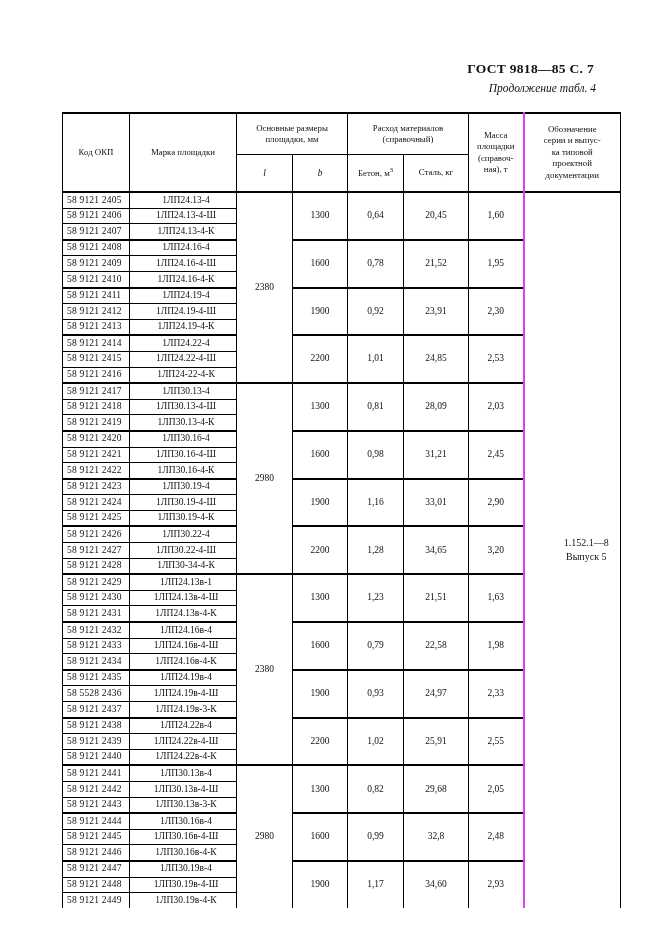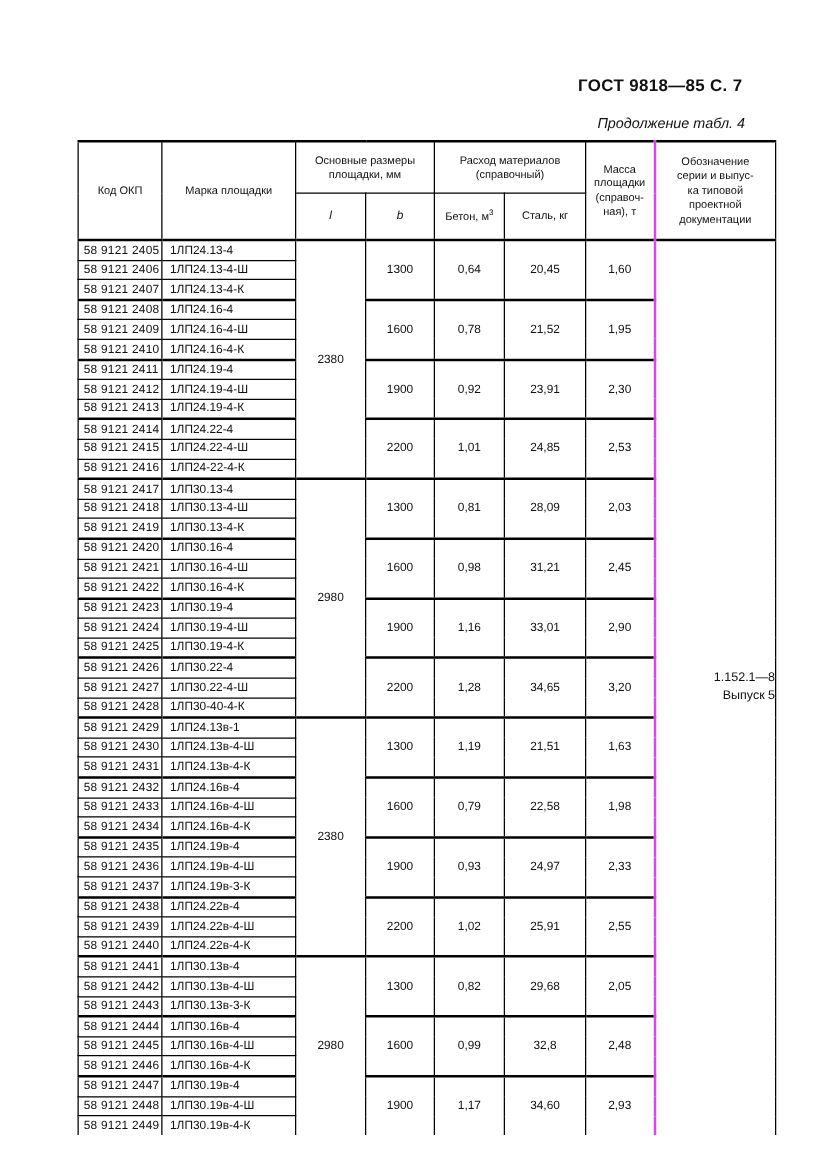--- a/index.html
+++ b/index.html
@@ -5,7 +5,7 @@
   html,body { margin:0; padding:0; background:#ffffff; }
   .page {
     position:relative; width:654px; height:936px; background:#ffffff;
-    font-family:Liberation Sans, sans-serif; color:#111;
+    font-family:Liberation Serif, serif; color:#111;
     overflow:hidden;
   }
   .doc-ref {

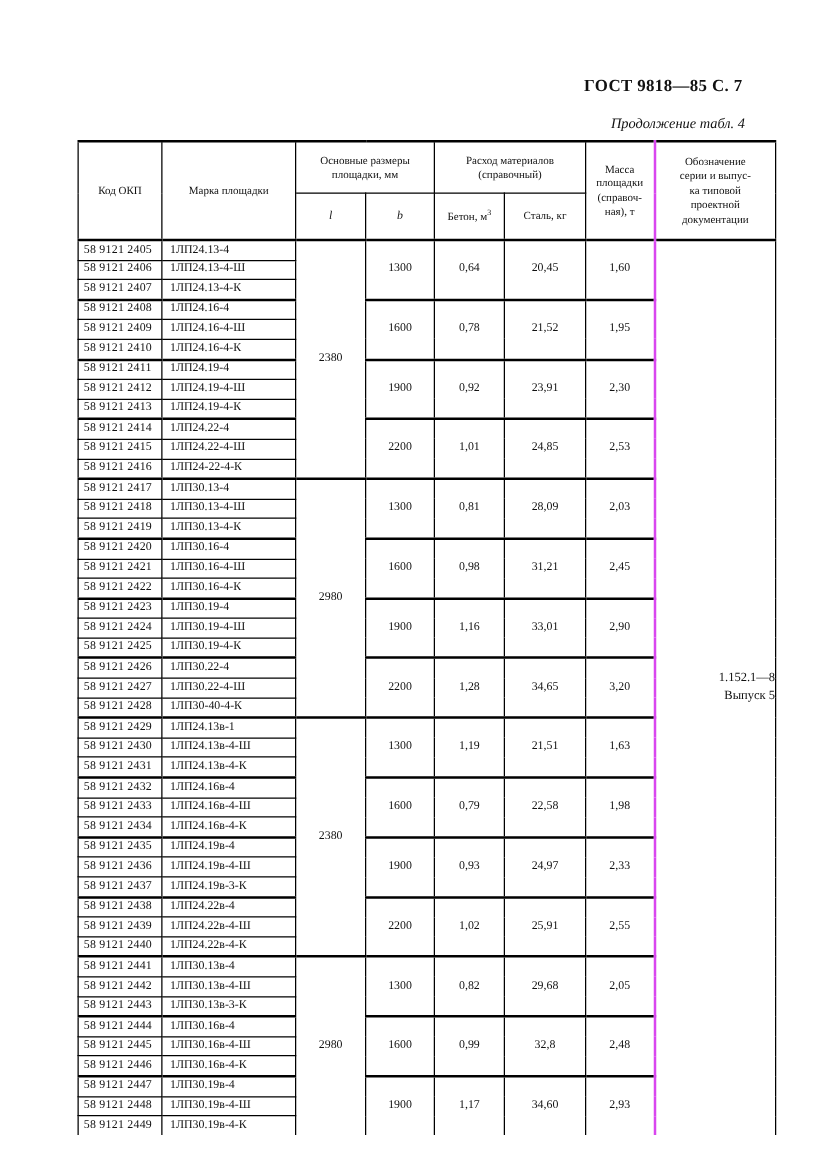--- a/index.html
+++ b/index.html
@@ -13,7 +13,7 @@
     font-weight:bold; font-size:13.5px; letter-spacing:0.3px; white-space:nowrap;
   }
   .continuation {
-    position:absolute; top:93px; right:58px;
+    position:absolute; top:82px; right:58px;
     font-style:italic; font-size:11.5px; white-space:nowrap;
   }
   table.gost {

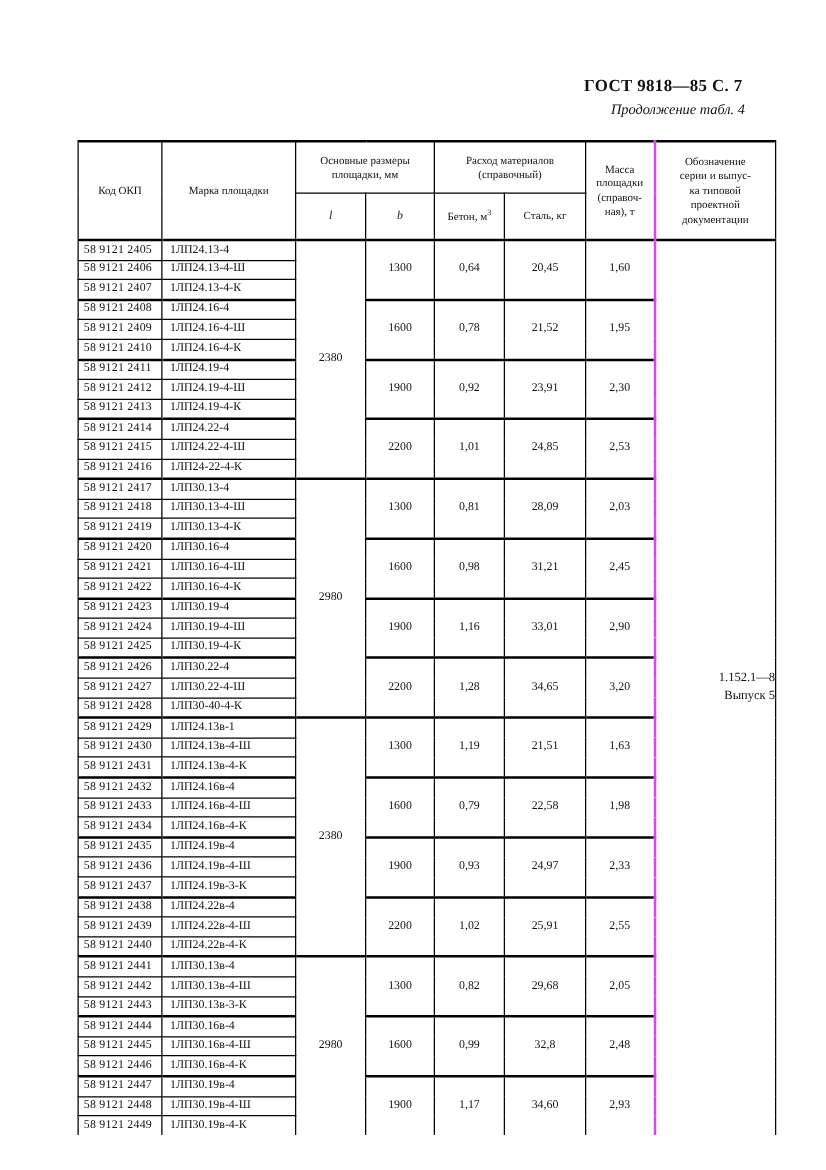--- a/index.html
+++ b/index.html
@@ -37,7 +37,7 @@
   tr.gs td { border-top:2px solid #000; }   
   tr.ts td { border-top:2.5px solid #000; } 
   .c-code  { text-align:left; padding-left:4px; letter-spacing:0.2px;margin-top:48px; }
-  .c-mark  { text-align:left; padding-left:6px;margin-left:20px; }
+  .c-mark  { text-align:center; padding-left:6px;margin-left:20px; }
   .c-num   { text-align:center; }
   .c-series-cell, th.c-series { border-left:2px solid #d946ef; }
   .c-series-cell {

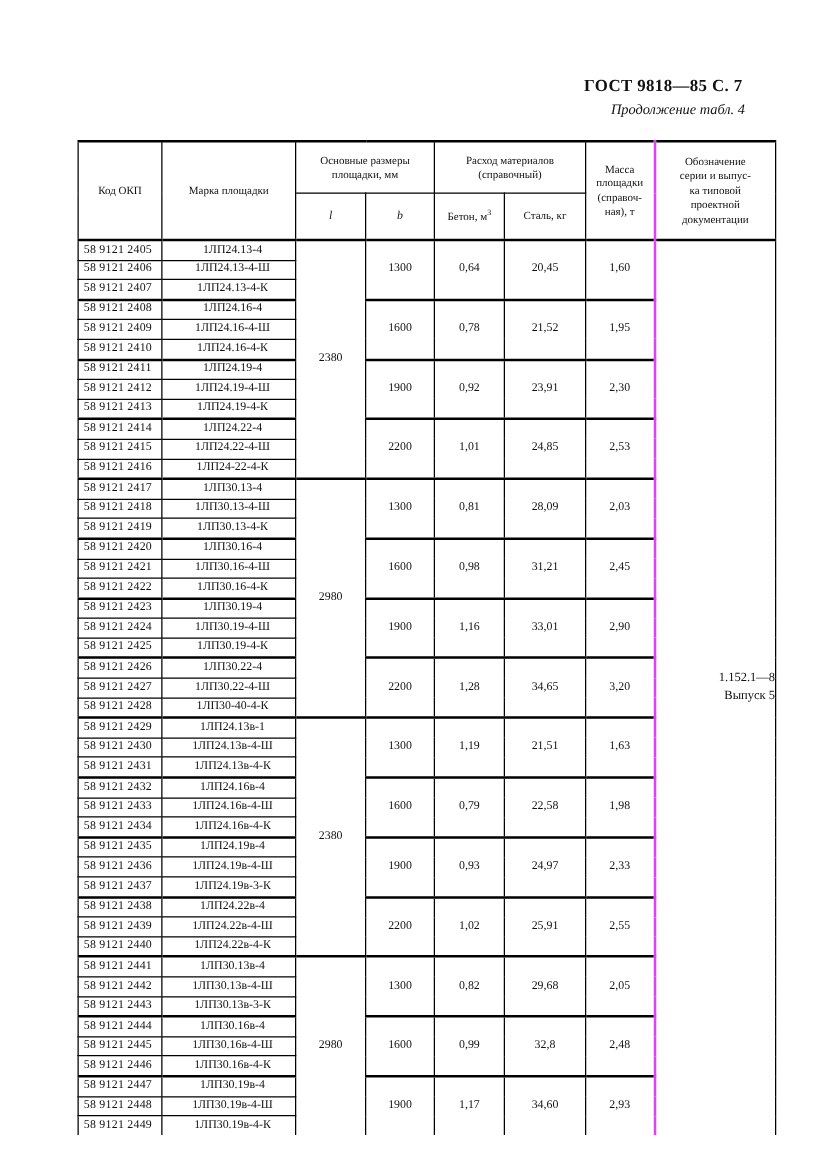--- a/index.html
+++ b/index.html
@@ -41,7 +41,7 @@
   .c-num   { text-align:center; }
   .c-series-cell, th.c-series { border-left:2px solid #d946ef; }
   .c-series-cell {
-    text-align:right; padding-left:28px; font-size:10px; line-height:1.4;
+    text-align:center; padding-left:28px; font-size:10px; line-height:1.4;
     white-space:pre-line; vertical-align:middle;
   }
 </style>

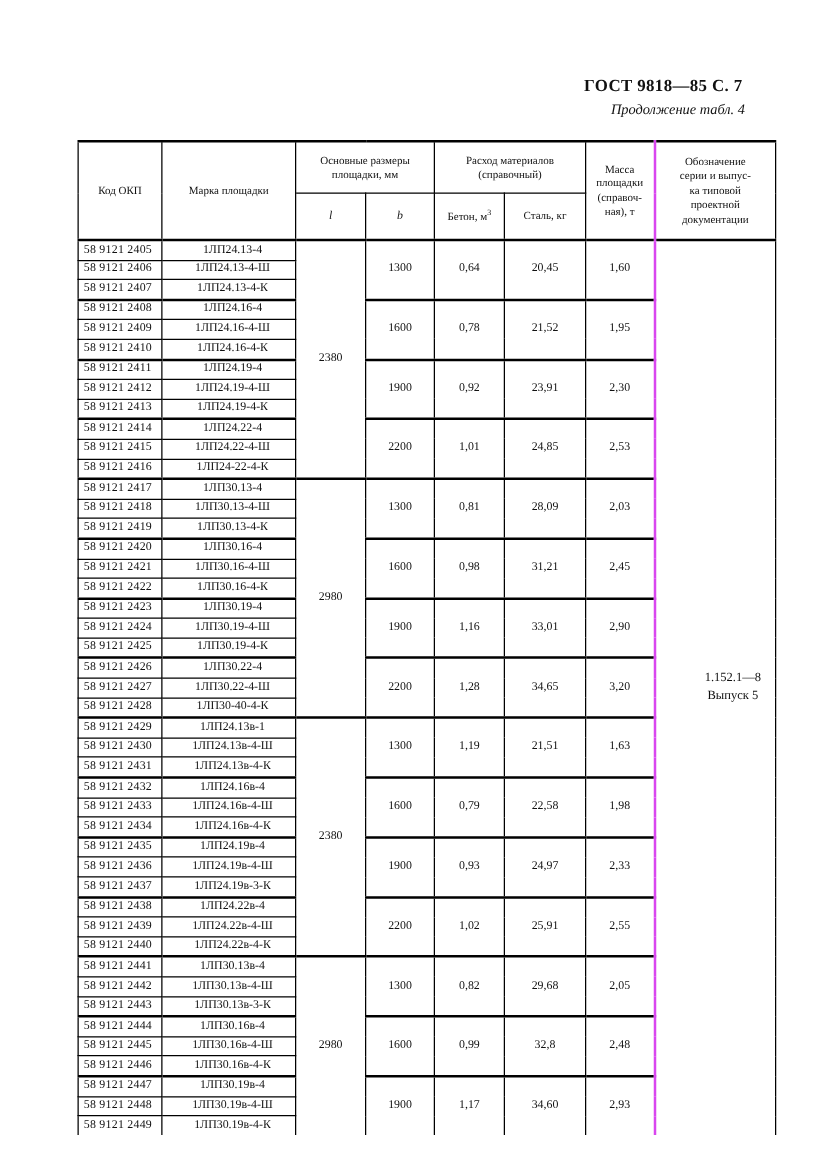--- a/index.html
+++ b/index.html
@@ -219,7 +219,7 @@
         </tr>
         <tr>
           <td class="c-code">58 9121 2428</td>
-          <td class="c-mark">1ЛП30-40-4-К</td>
+          <td class="c-mark">1ЛП30-34-4-К</td>
         </tr>
         <tr class="gs">
           <td class="c-code">58 9121 2429</td>

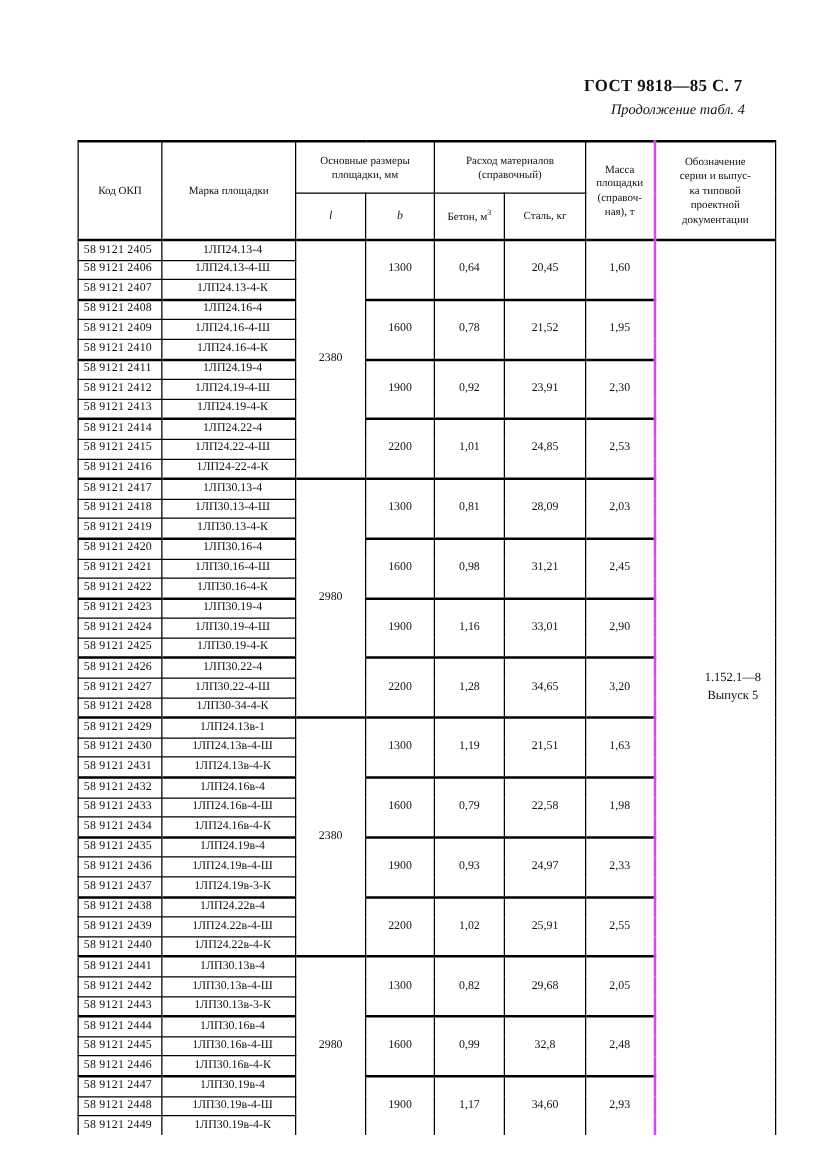--- a/index.html
+++ b/index.html
@@ -226,7 +226,7 @@
           <td class="c-mark">1ЛП24.13в-1</td>
           <td class="c-num" rowspan="12">2380</td>
           <td class="c-num" rowspan="3">1300</td>
-          <td class="c-num" rowspan="3">1,19</td>
+          <td class="c-num" rowspan="3">1,23</td>
           <td class="c-num" rowspan="3">21,51</td>
           <td class="c-num" rowspan="3">1,63</td>
         </tr>

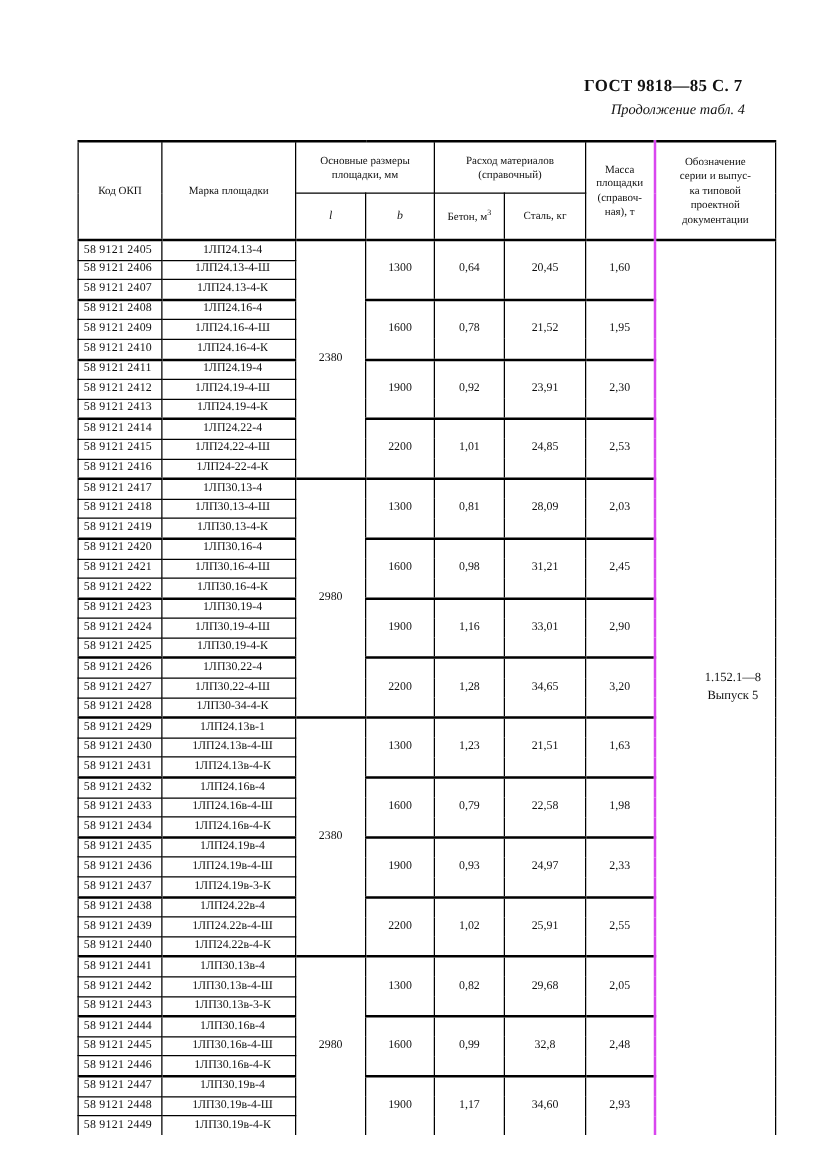--- a/index.html
+++ b/index.html
@@ -263,7 +263,7 @@
           <td class="c-num" rowspan="3">2,33</td>
         </tr>
         <tr>
-          <td class="c-code">58 9121 2436</td>
+          <td class="c-code">58 5528 2436</td>
           <td class="c-mark">1ЛП24.19в-4-Ш</td>
         </tr>
         <tr>

